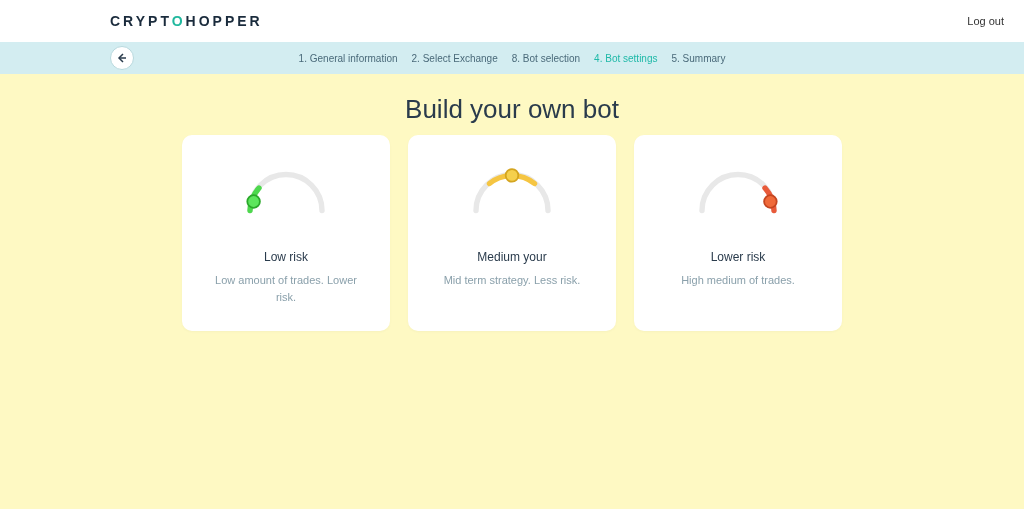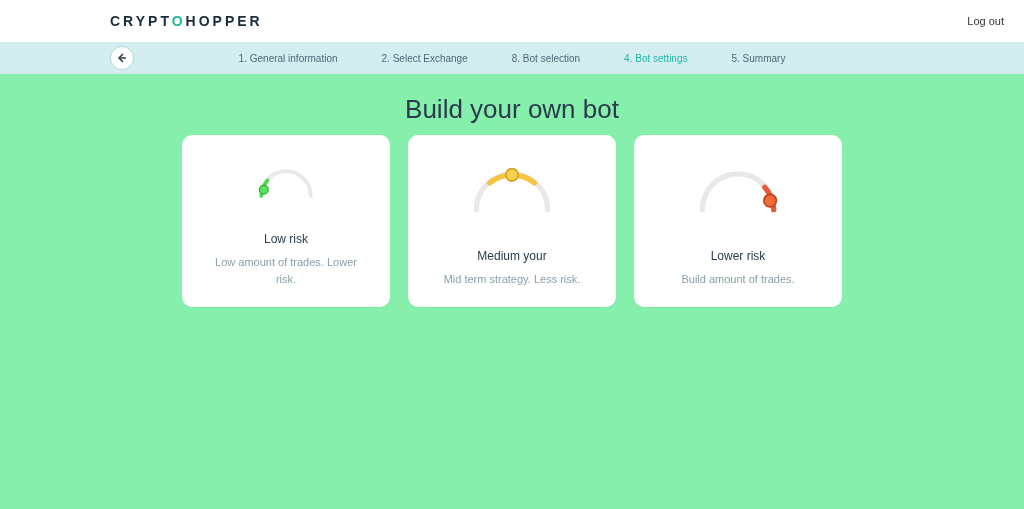--- a/index.html
+++ b/index.html
@@ -56,7 +56,7 @@
     .back-btn svg { width: 10px; height: 10px; }
     .steps {
       display: flex;
-      gap: 44px;
+      gap: 14px;
       margin: 0 auto;
       font-size: 10px;
       color: #4a6a7a;

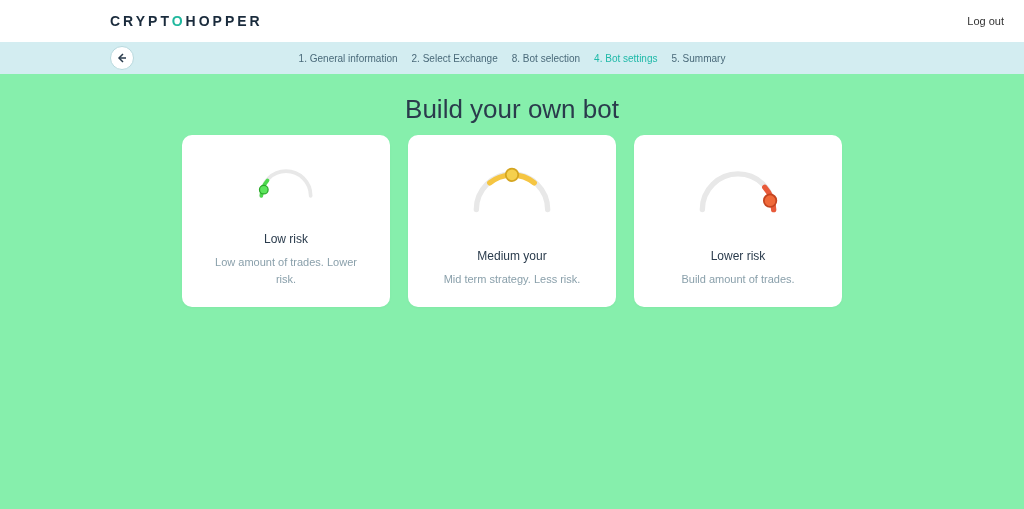--- a/index.html
+++ b/index.html
@@ -64,7 +64,7 @@
     .steps .step { cursor: pointer; }
     .steps .step.active { color: #1fb9a8; font-weight: 500; }
     .main {
-      background: #86efac;
+      background: #fef9c3;
       height: calc(509px - 42px - 32px);
       padding-top: 20px;
       text-align: center;

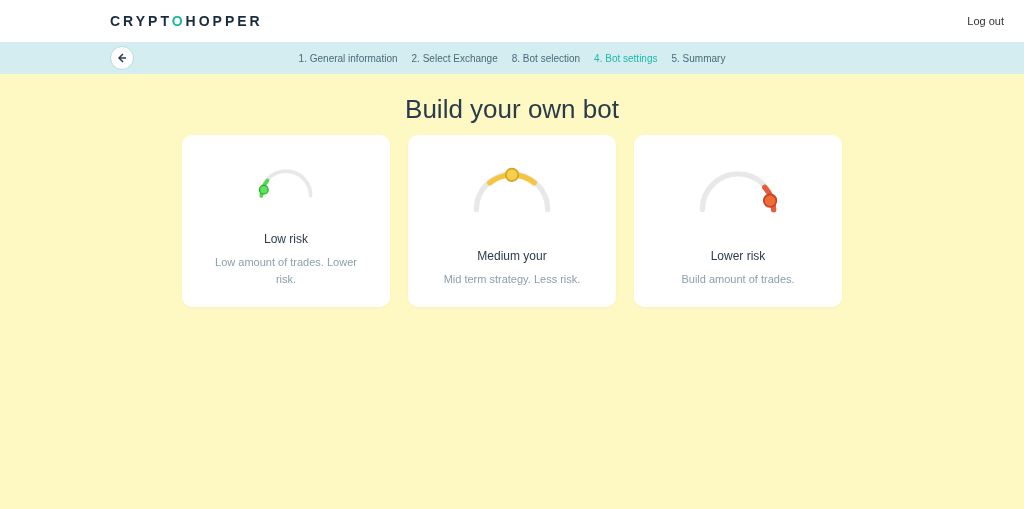--- a/index.html
+++ b/index.html
@@ -92,7 +92,7 @@
       background: #fff;
       border-radius: 10px;
       width: 208px;
-      height: 172px;
+      height: 196px;
       padding: 30px 28px 20px;
       display: flex;
       flex-direction: column;

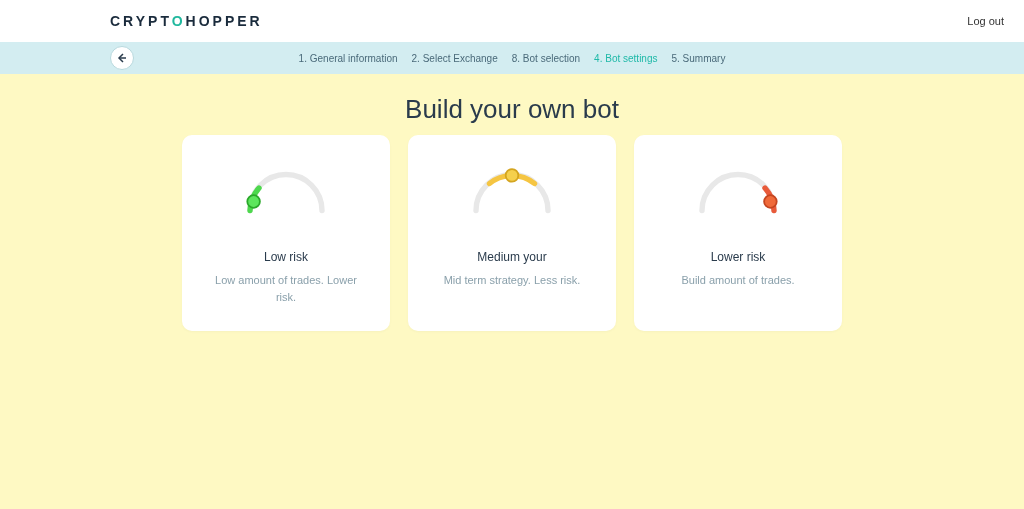--- a/index.html
+++ b/index.html
@@ -175,7 +175,7 @@
         <circle cx="86" cy="40" r="7" fill="#f06a3a" stroke="#c44520" stroke-width="2"></circle>
       </svg>
       <div class="card-title">Lower risk</div>
-      <div class="card-desc">Build amount of trades.</div>
+      <div class="card-desc">High medium of trades.</div>
     </div>
 
   </div>

